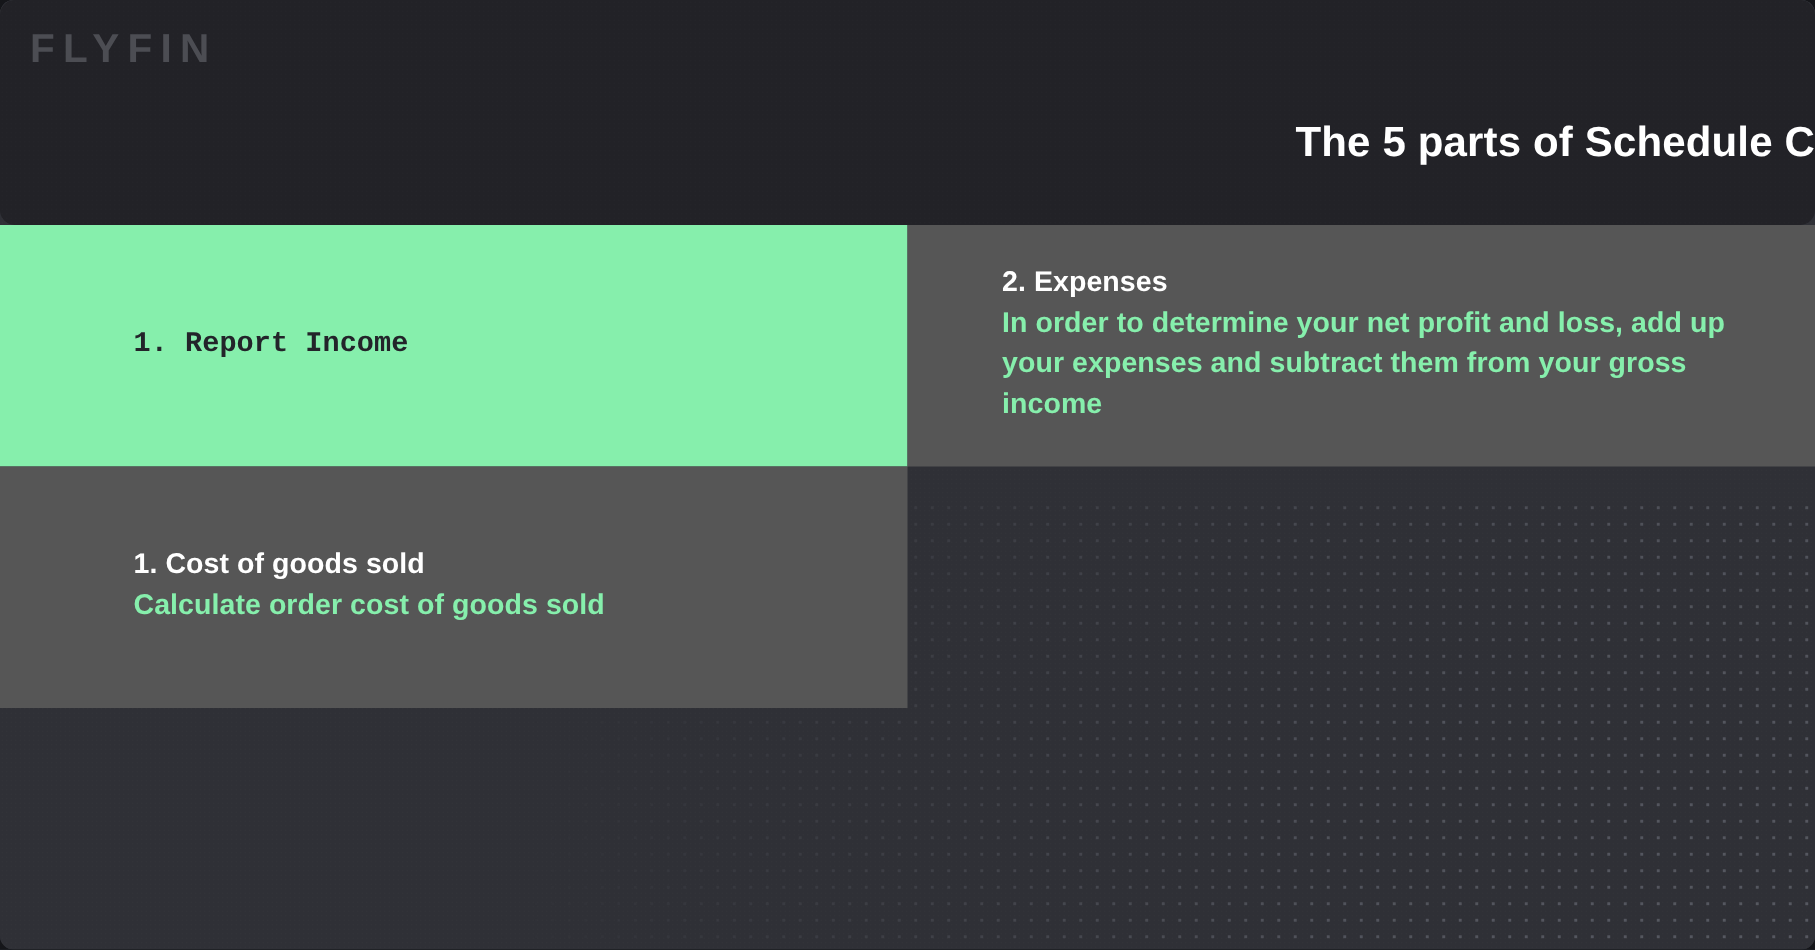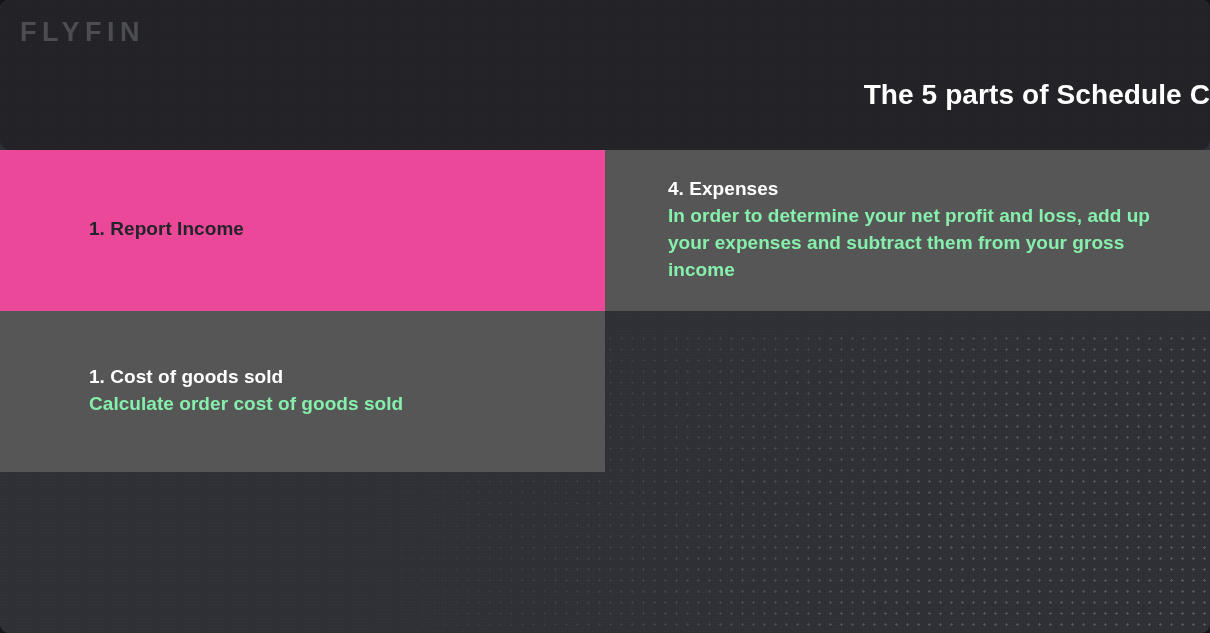--- a/index.html
+++ b/index.html
@@ -164,7 +164,7 @@
     </div>
 
     <div class="card gray right">
-      <p class="card-title">4. Expenses</p>
+      <p class="card-title">2. Expenses</p>
       <p class="card-body">In order to determine your net profit and loss, add up your expenses and subtract them from your gross income</p>
     </div>
 

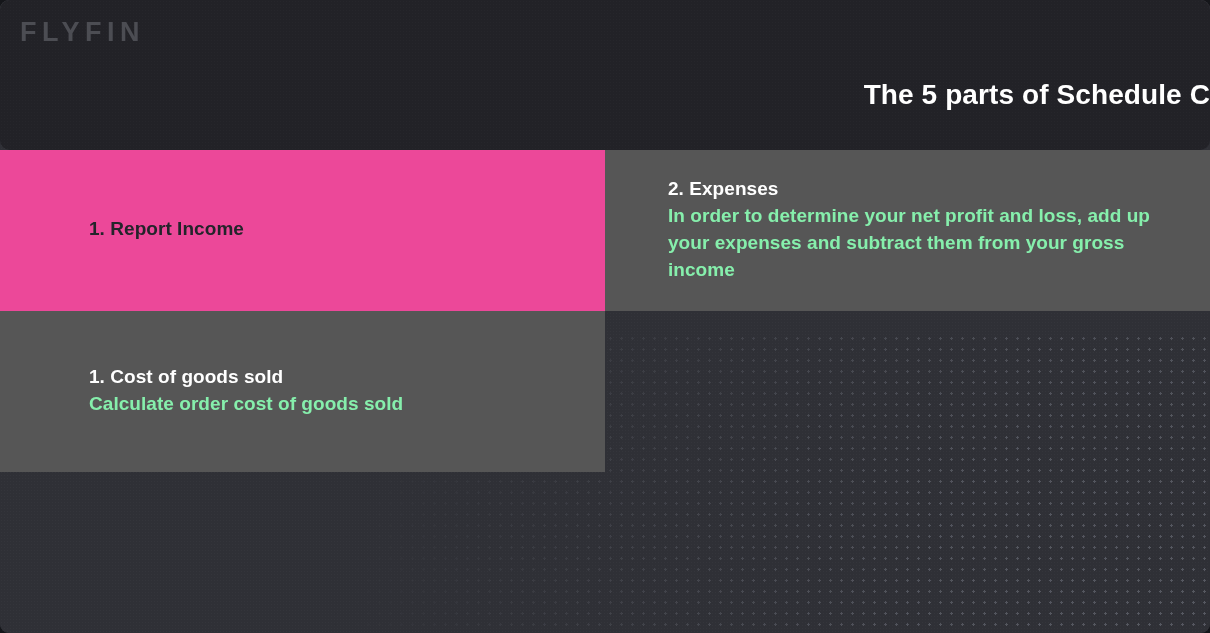--- a/index.html
+++ b/index.html
@@ -120,7 +120,7 @@
   .card.left  { padding: 0 50px 0 89px; }
   .card.right { padding: 0 60px 0 63px; }
 
-  .card.yellow { background: #ec4899; }
+  .card.yellow { background: #86efac; font-family: Liberation Mono, monospace; }
   .card.gray   { background: #565656; }
 
   .card-title {

